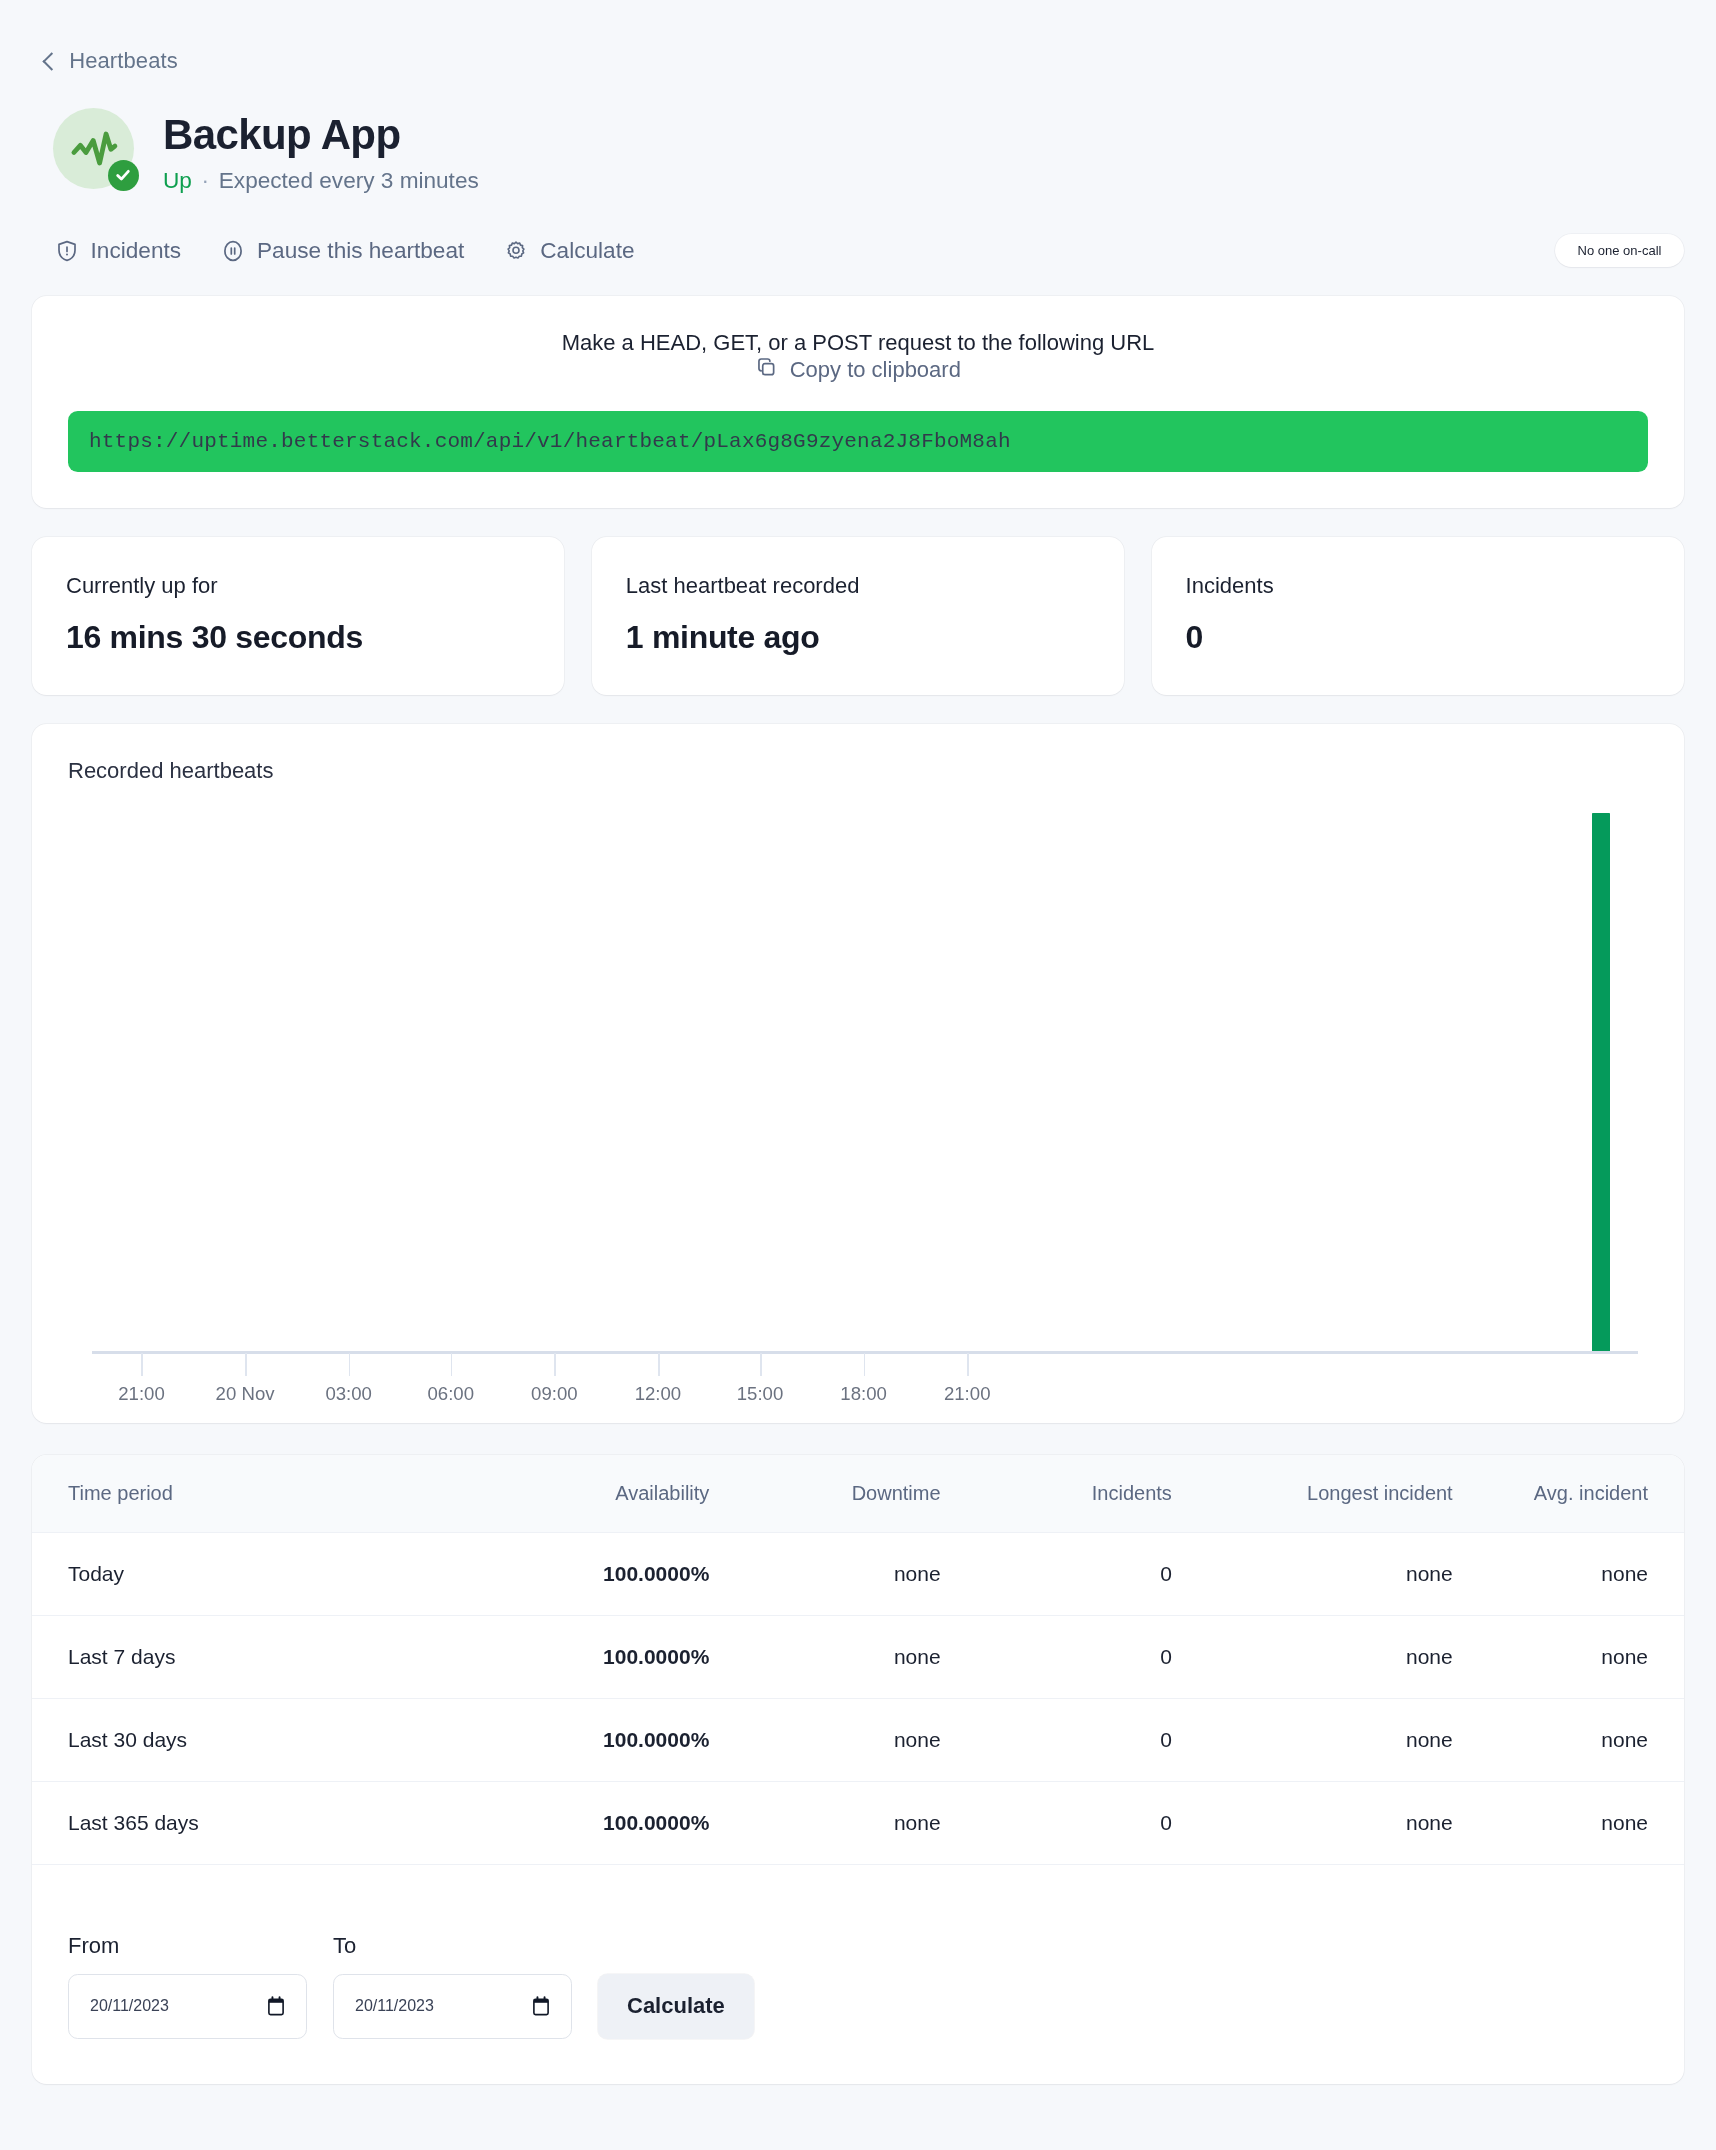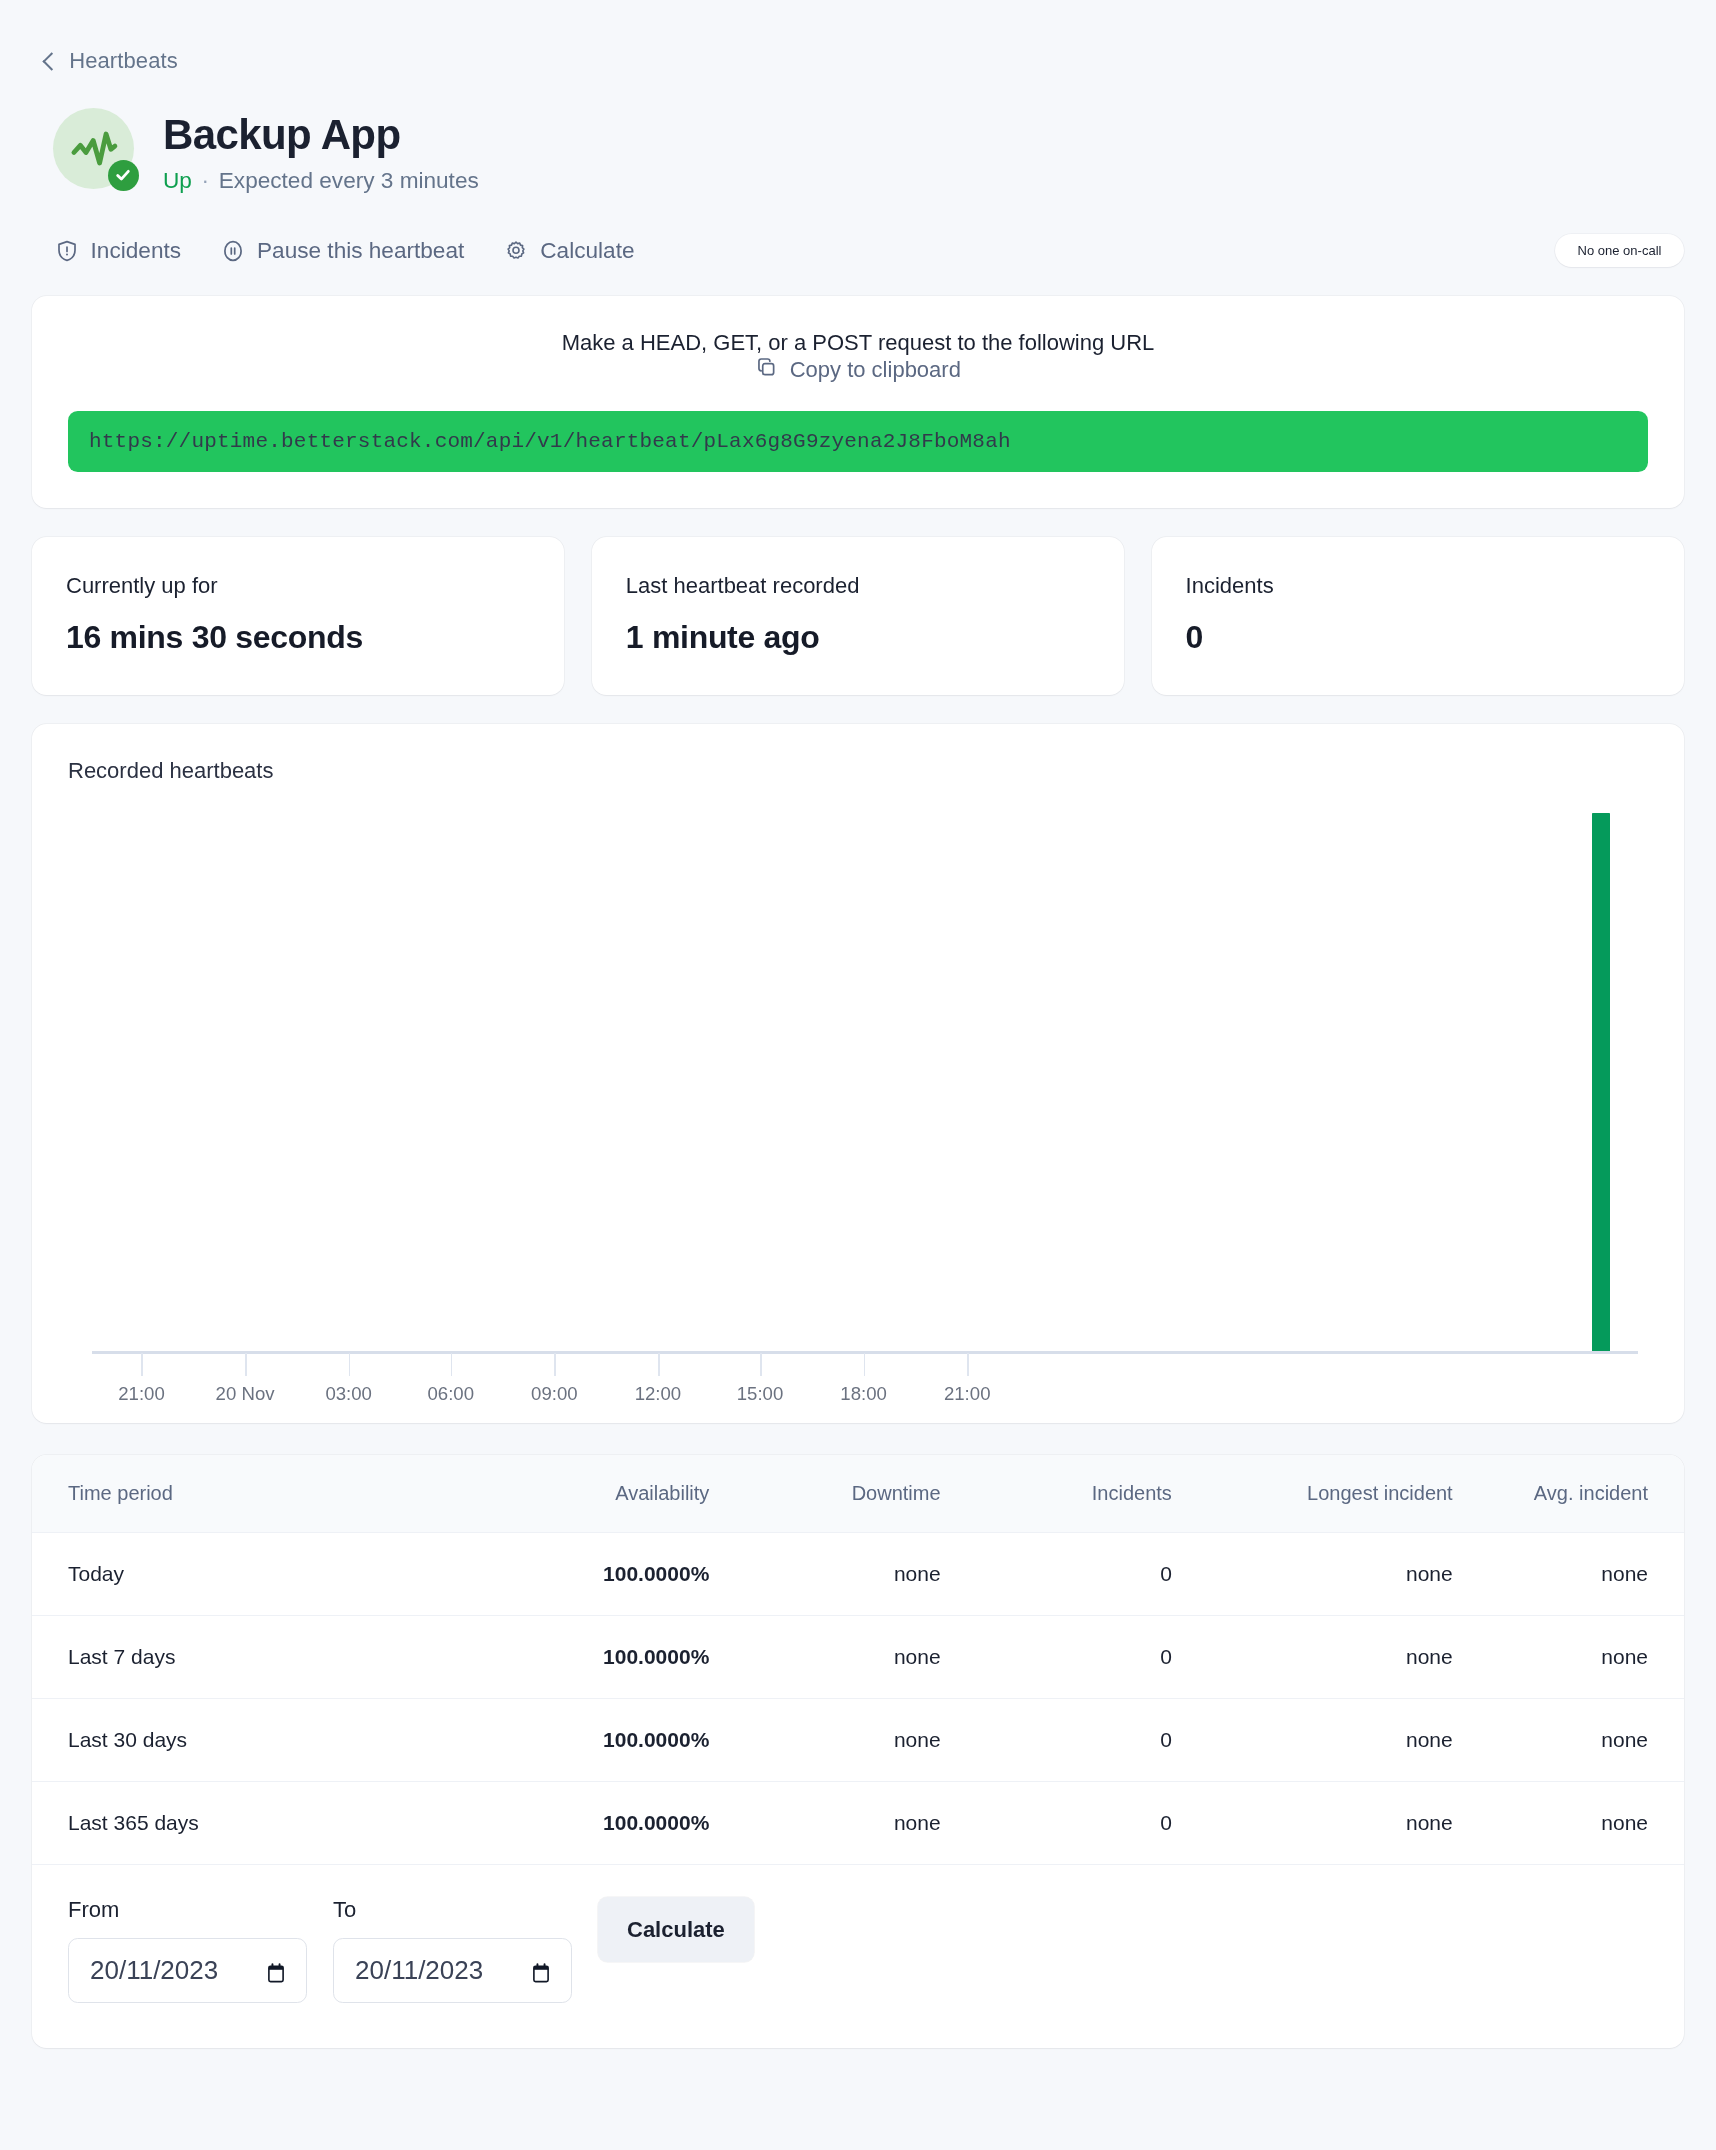--- a/index.html
+++ b/index.html
@@ -124,7 +124,7 @@
 
   
   .form-row { border-top: 1.6px solid #eef1f6; padding: 32px 36px 45px 36px; }
-  .form-fields { display: flex; gap: 26px; }
+  .form-fields { display: flex; align-items: flex-end; gap: 26px; margin-top: 36px; }
   .field-label { font-size: 22px; color: #1b2130; margin-bottom: 14.5px; }
   .date-input {
     display: flex; align-items: center; justify-content: space-between;

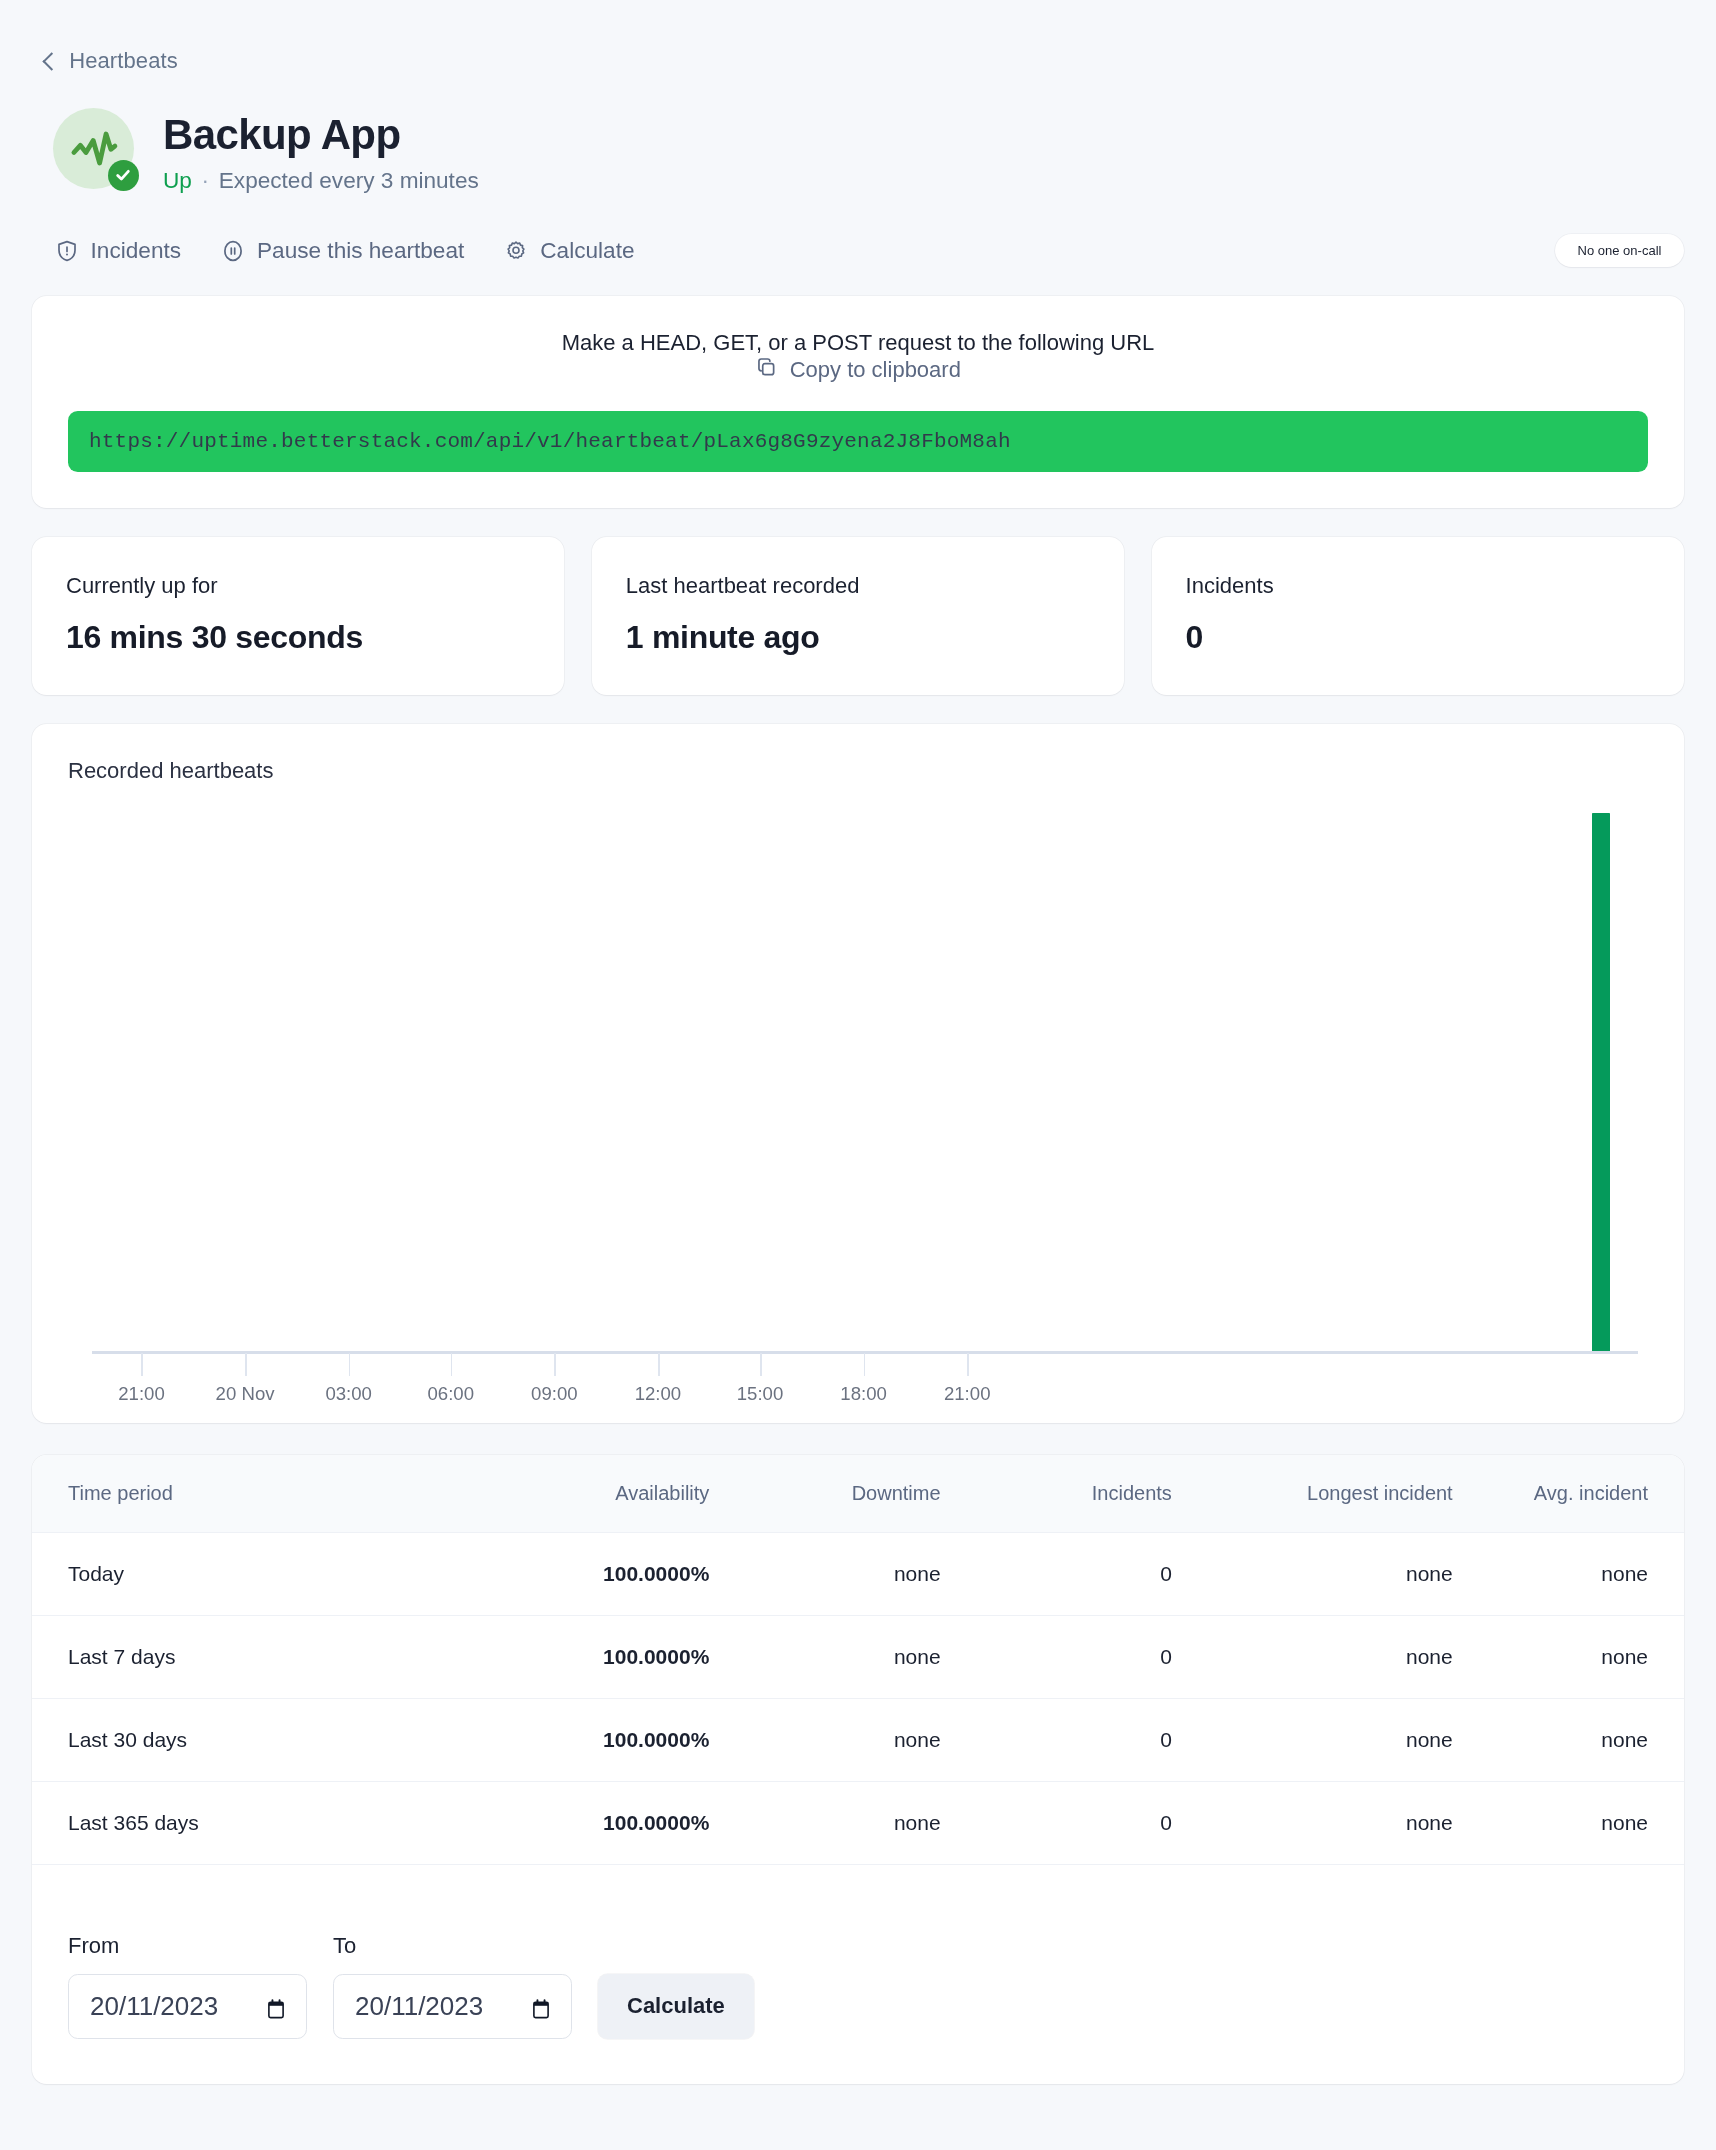--- a/index.html
+++ b/index.html
@@ -130,7 +130,7 @@
     display: flex; align-items: center; justify-content: space-between;
     width: 239px; height: 65px; padding: 0 21px;
     border: 1.6px solid #dfe3ea; border-radius: 9.7px; background: #fff;
-    font-size: 26px; color: #3a4256; cursor: pointer;
+    font-size: 16px; color: #3a4256; cursor: pointer;
   }
   .cal-icon { width: 18px; height: 21px; flex: none; }
   .calc-btn {

